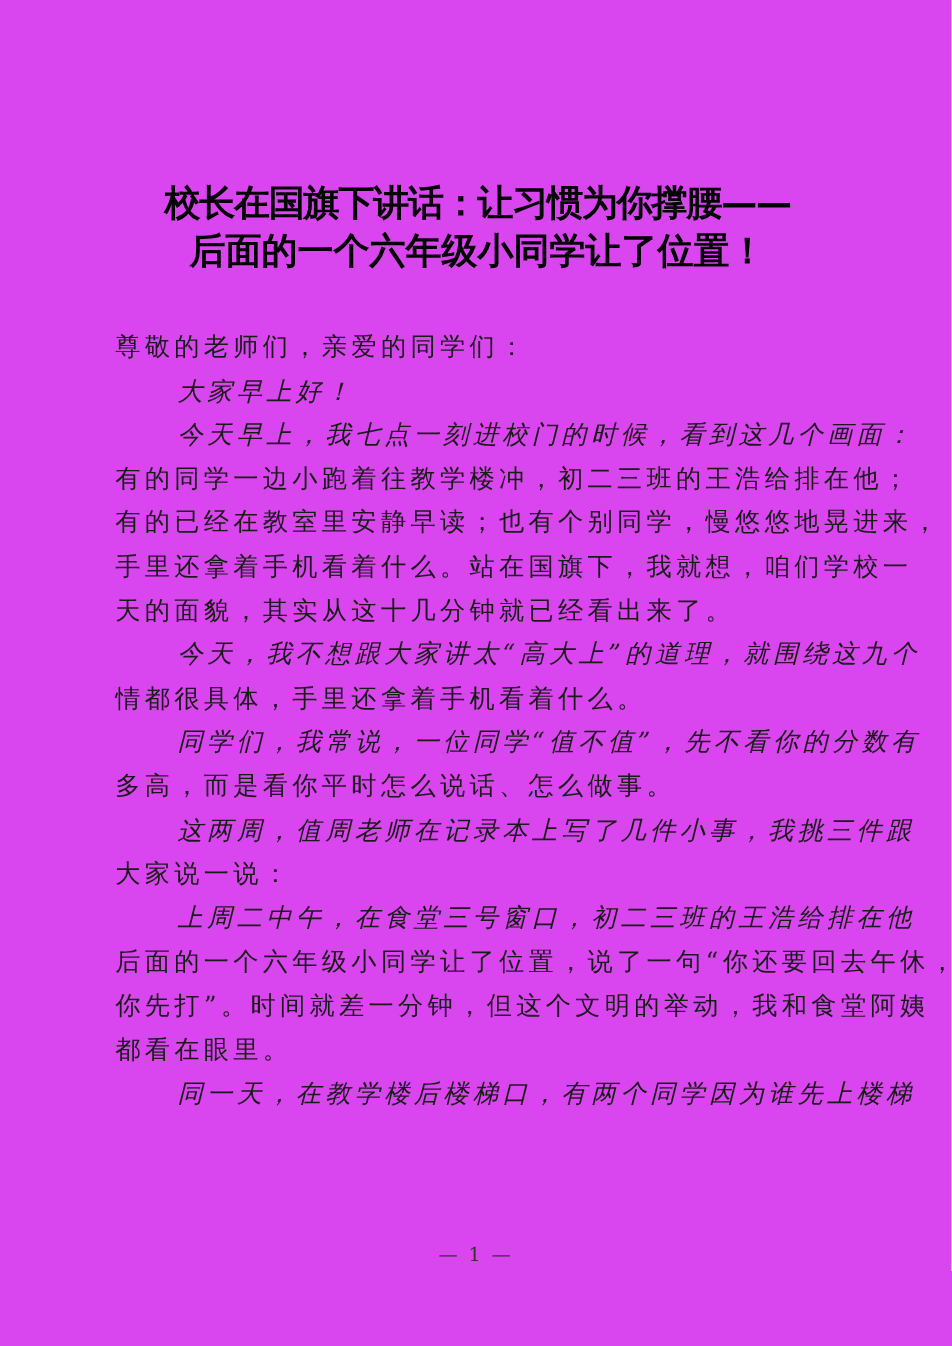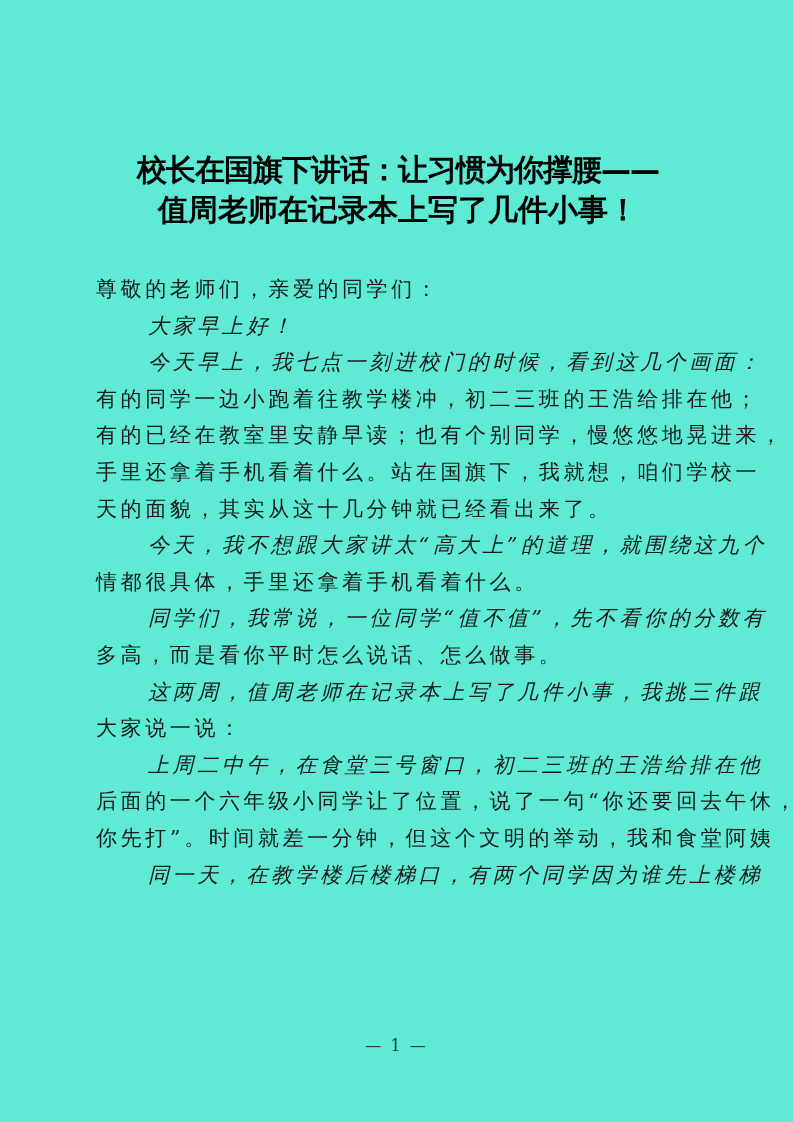--- a/index.html
+++ b/index.html
@@ -20,7 +20,7 @@
       left: 0; top: 0;
       width: 793px;
       height: 1122px;
-      background: #5eead4;
+      background: #d946ef;
     }
     .title {
       position: absolute;

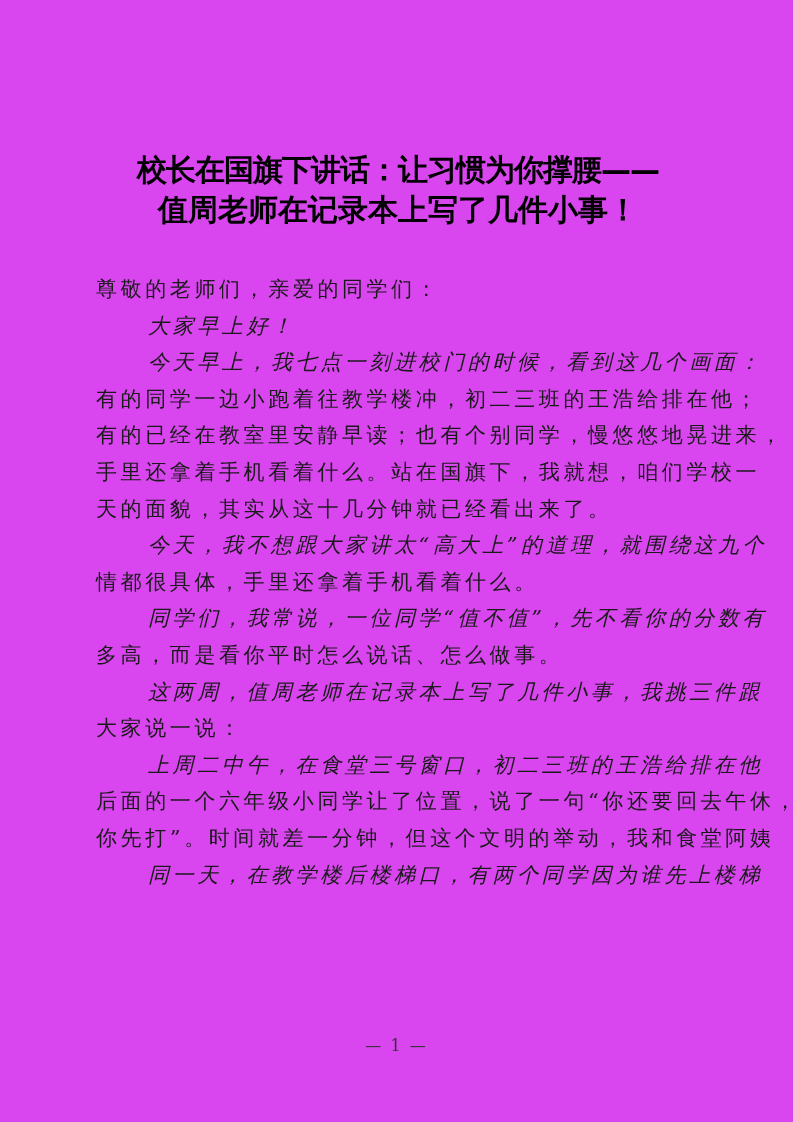--- a/index.html
+++ b/index.html
@@ -75,7 +75,7 @@
 
 <div class="page">
   <div class="title l1">校长在国旗下讲话：让习惯为你撑腰——</div>
-  <div class="title l2">值周老师在记录本上写了几件小事！</div>
+  <div class="title l2">后面的一个六年级小同学让了位置！</div>
 
   <div class="body" id="body">
       <div class="line">尊敬的老师们，亲爱的同学们：</div>

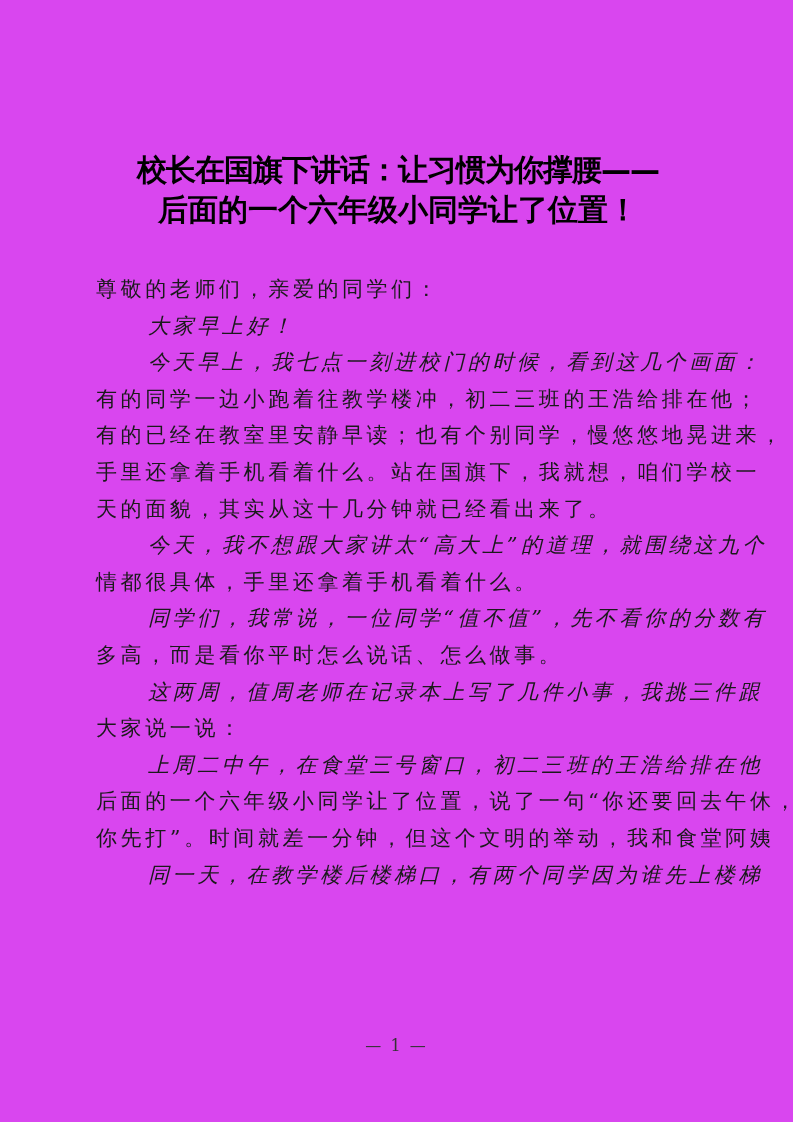--- a/index.html
+++ b/index.html
@@ -94,6 +94,7 @@
       <div class="line indent">上周二中午，在食堂三号窗口，初二三班的王浩给排在他</div>
       <div class="line">后面的一个六年级小同学让了位置，说了一句“你还要回去午休，</div>
       <div class="line">你先打”。时间就差一分钟，但这个文明的举动，我和食堂阿姨</div>
+      <div class="line">都看在眼里。</div>
       <div class="line indent">同一天，在教学楼后楼梯口，有两个同学因为谁先上楼梯</div>
     </div>
 

